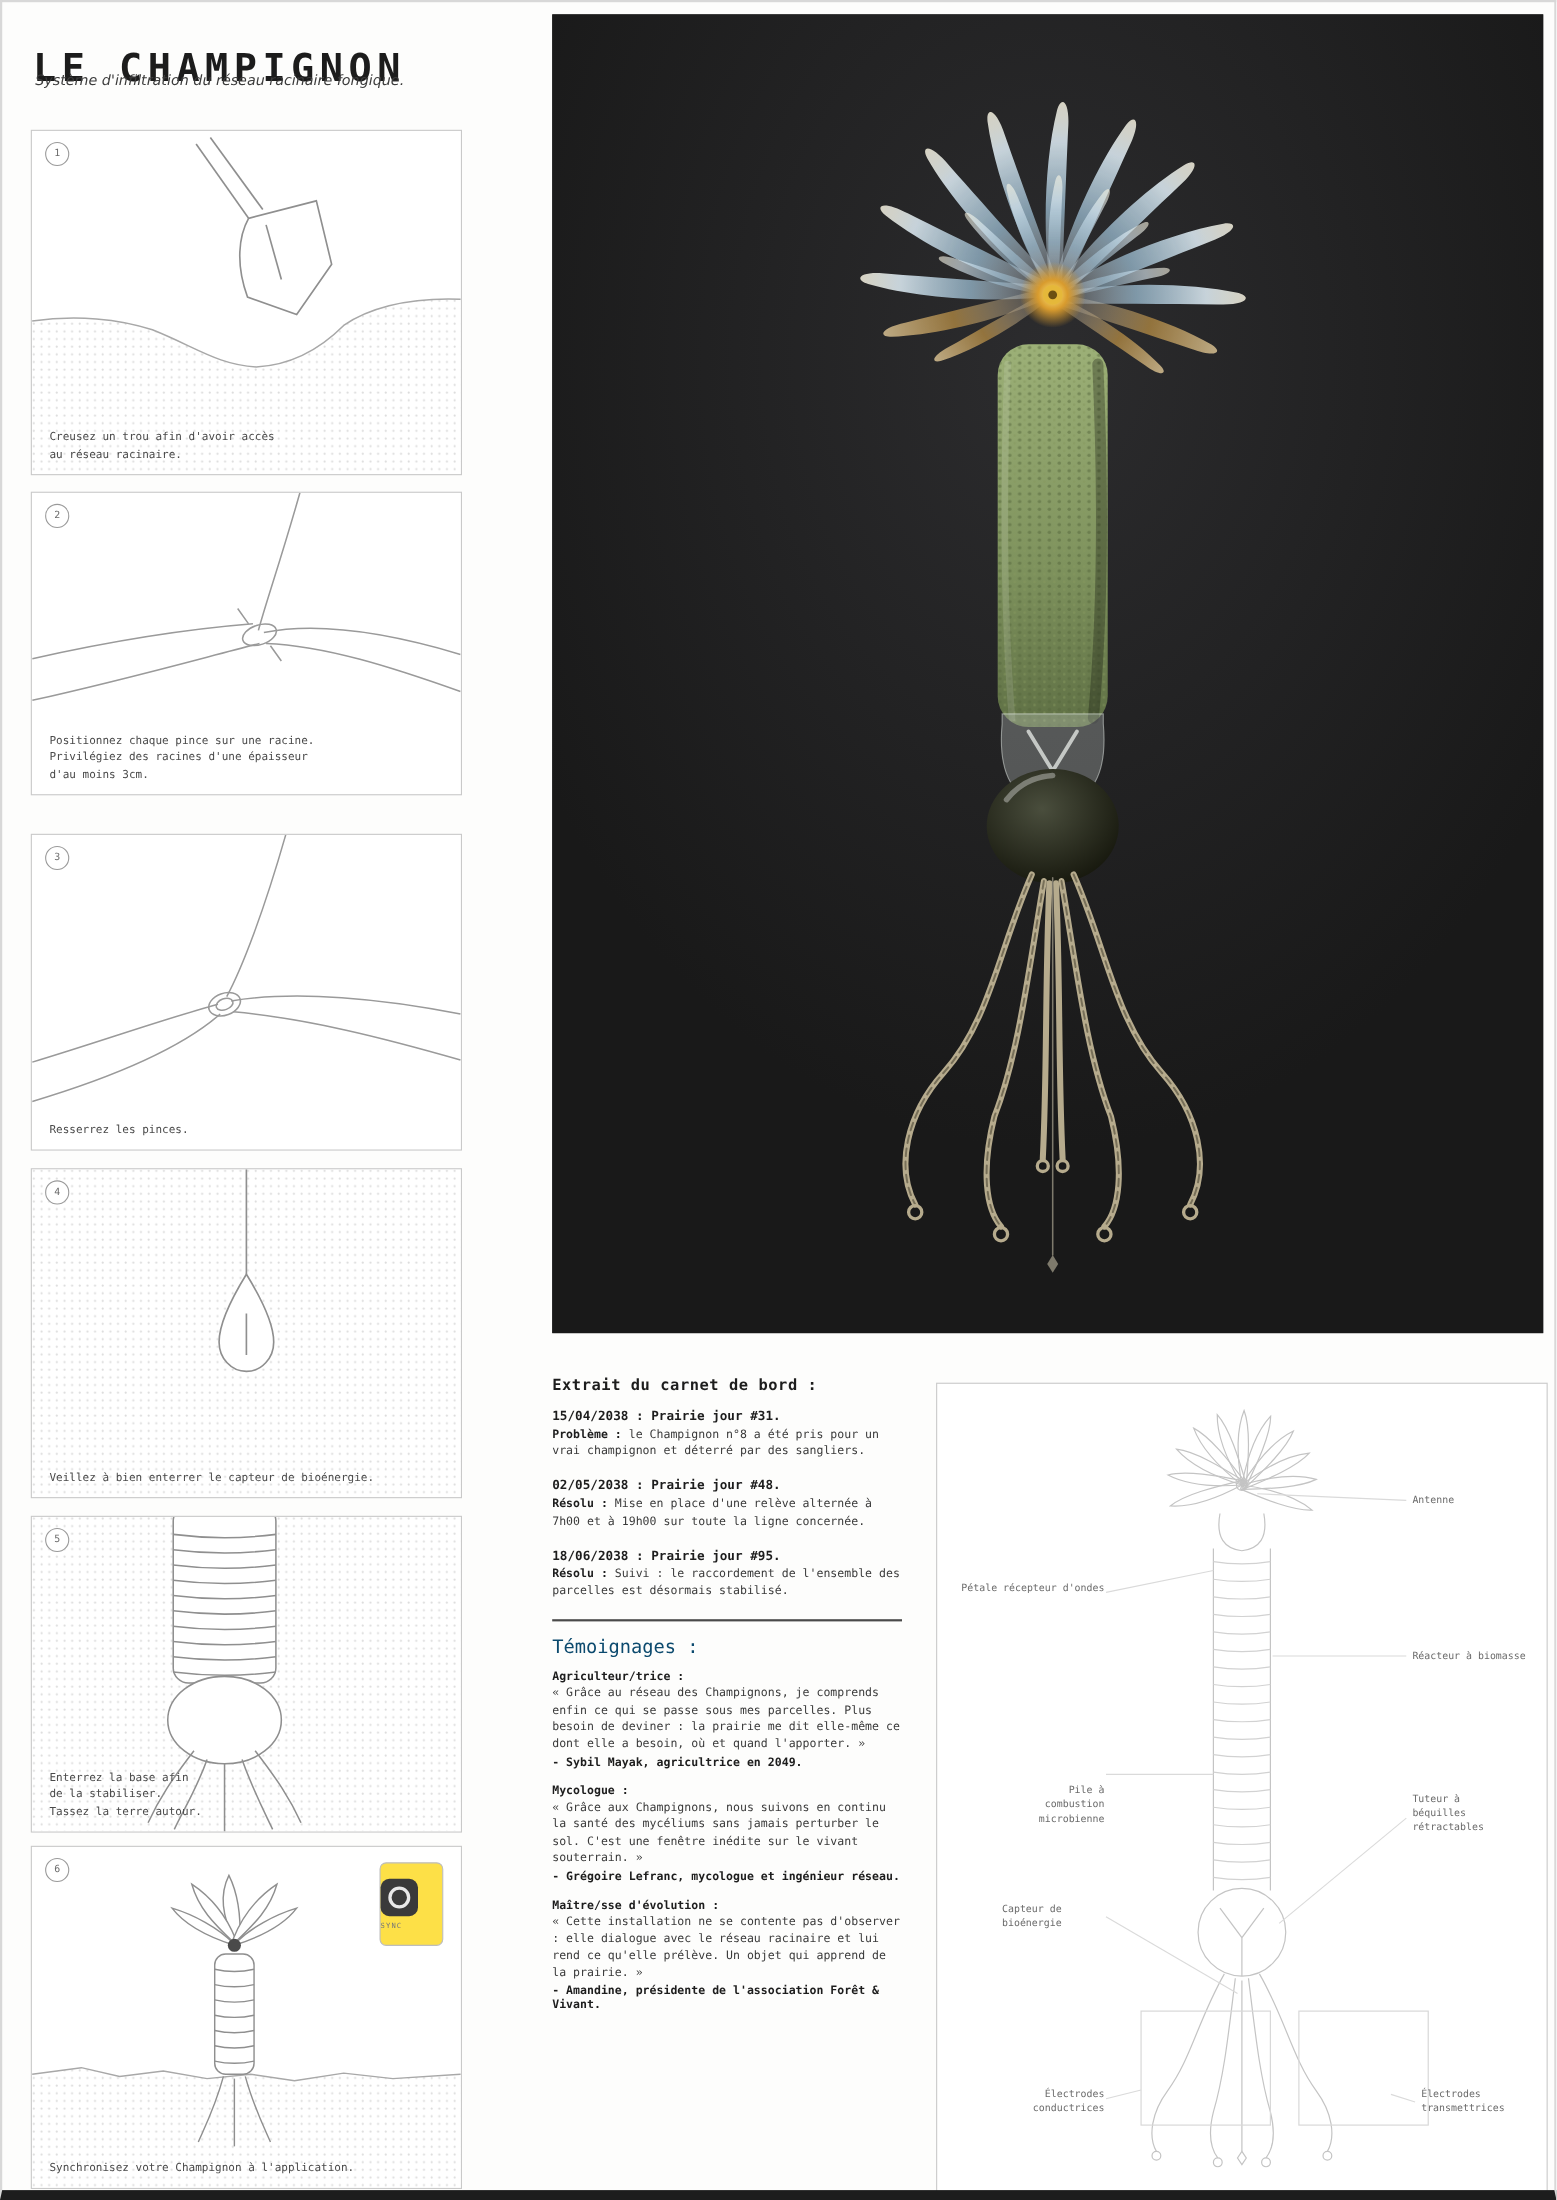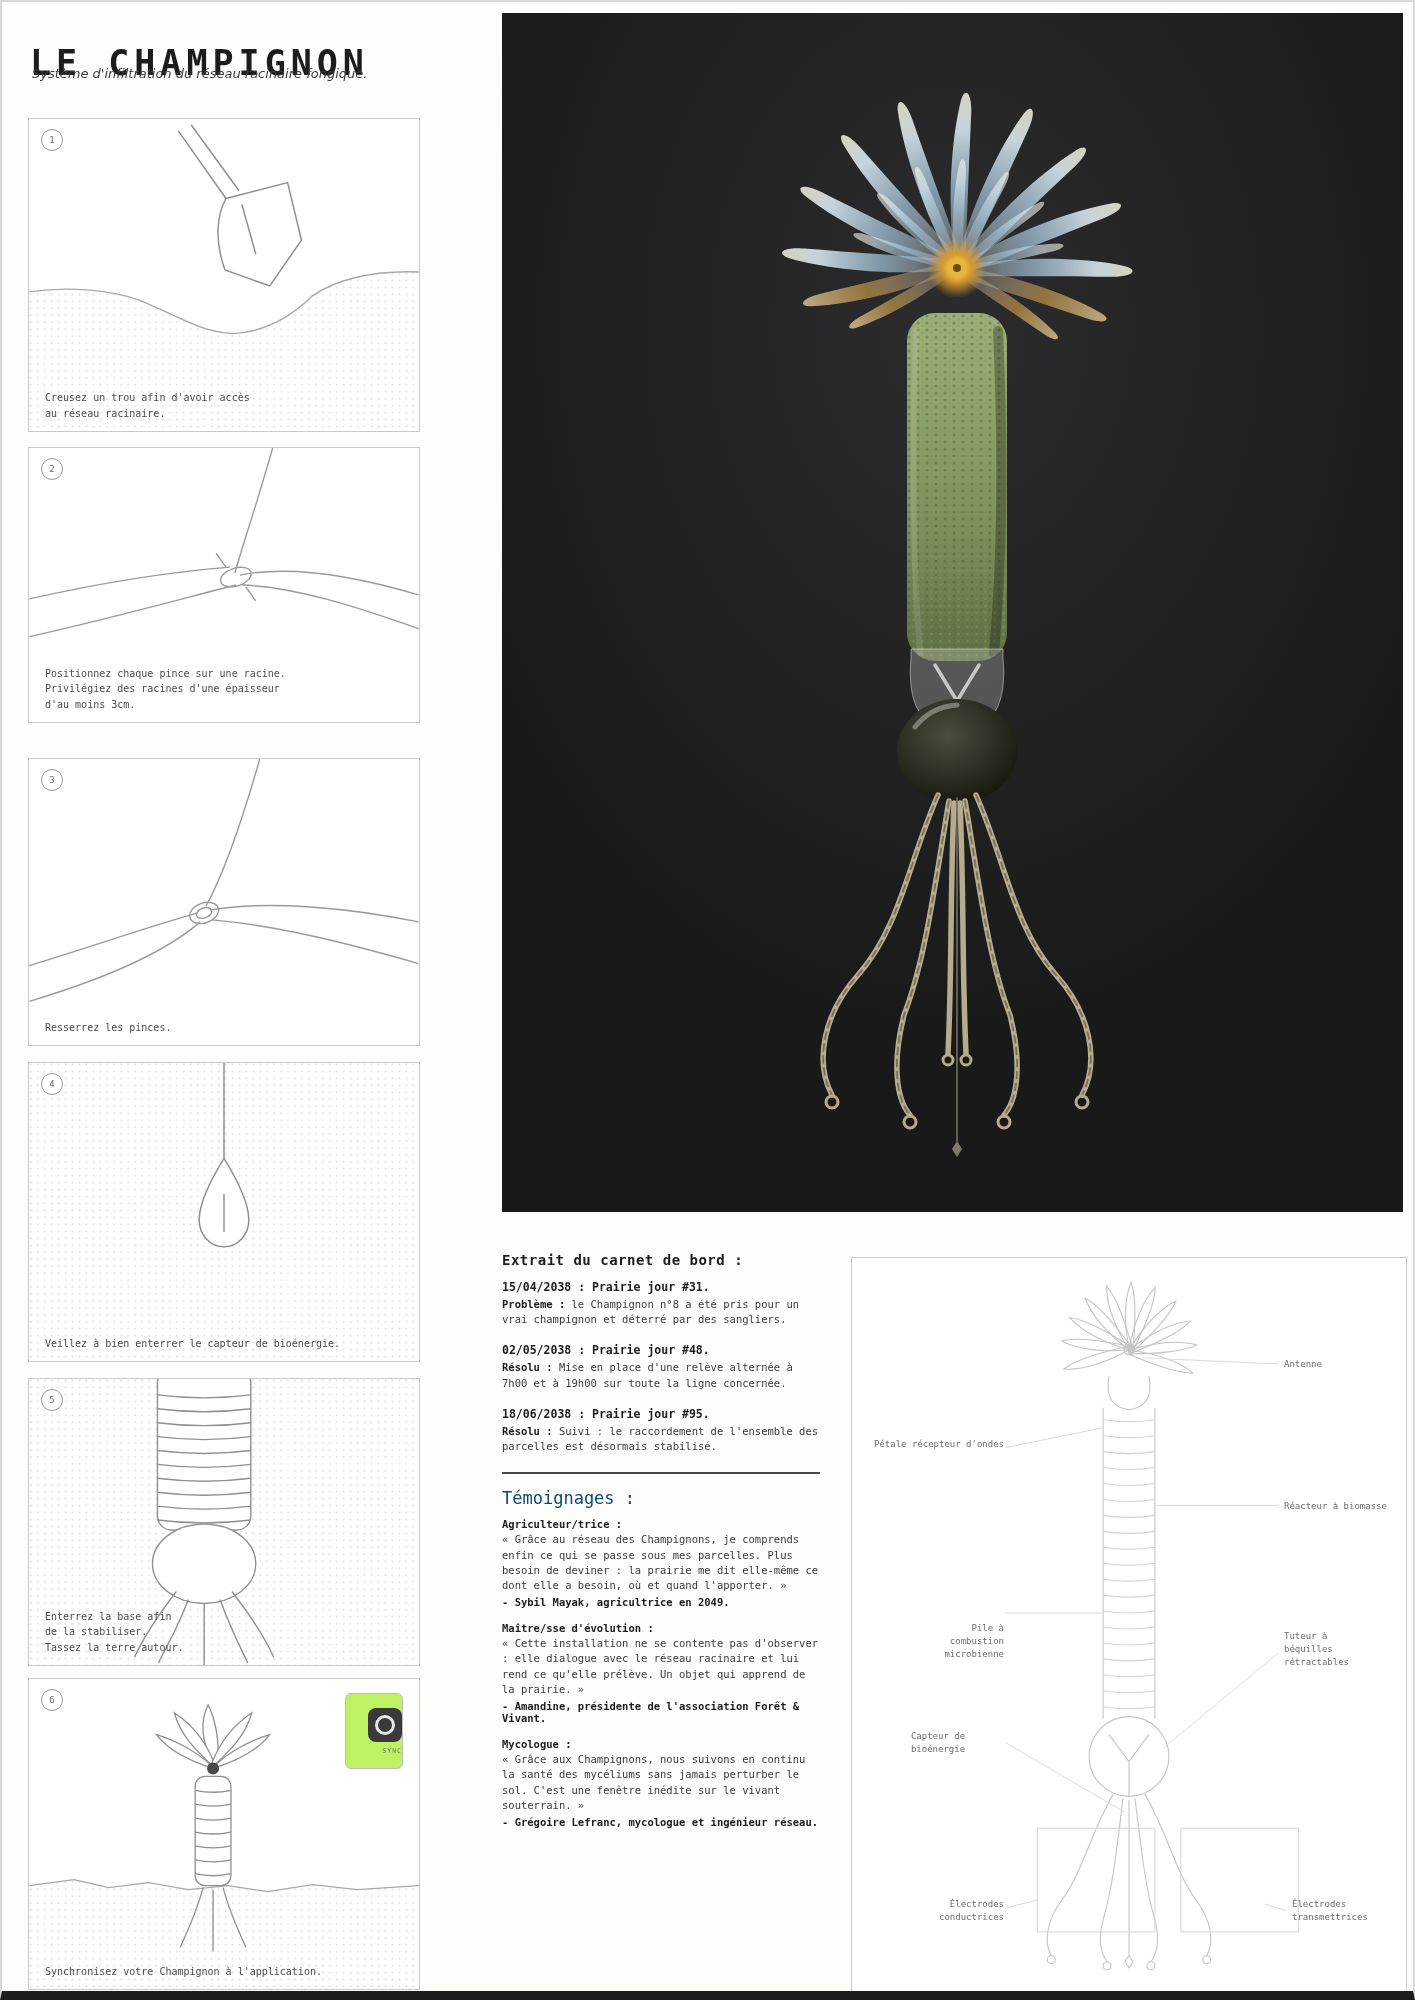--- a/index.html
+++ b/index.html
@@ -352,14 +352,14 @@
     <div class="t-author">- Sybil Mayak, agricultrice en 2049.</div>
   </div>
   <div class="t-block">
+    <div class="t-role">Mycologue :</div>
+    <div class="t-quote">« Grâce aux Champignons, nous suivons en continu la santé des mycéliums sans jamais perturber le sol. C'est une fenêtre inédite sur le vivant souterrain. »</div>
+    <div class="t-author">- Grégoire Lefranc, mycologue et ingénieur réseau.</div>
+  </div>
+  <div class="t-block">
     <div class="t-role">Maître/sse d'évolution :</div>
     <div class="t-quote">« Cette installation ne se contente pas d'observer : elle dialogue avec le réseau racinaire et lui rend ce qu'elle prélève. Un objet qui apprend de la prairie. »</div>
     <div class="t-author">- Amandine, présidente de l'association Forêt &amp; Vivant.</div>
-  </div>
-  <div class="t-block">
-    <div class="t-role">Mycologue :</div>
-    <div class="t-quote">« Grâce aux Champignons, nous suivons en continu la santé des mycéliums sans jamais perturber le sol. C'est une fenêtre inédite sur le vivant souterrain. »</div>
-    <div class="t-author">- Grégoire Lefranc, mycologue et ingénieur réseau.</div>
   </div>
 </div>
 

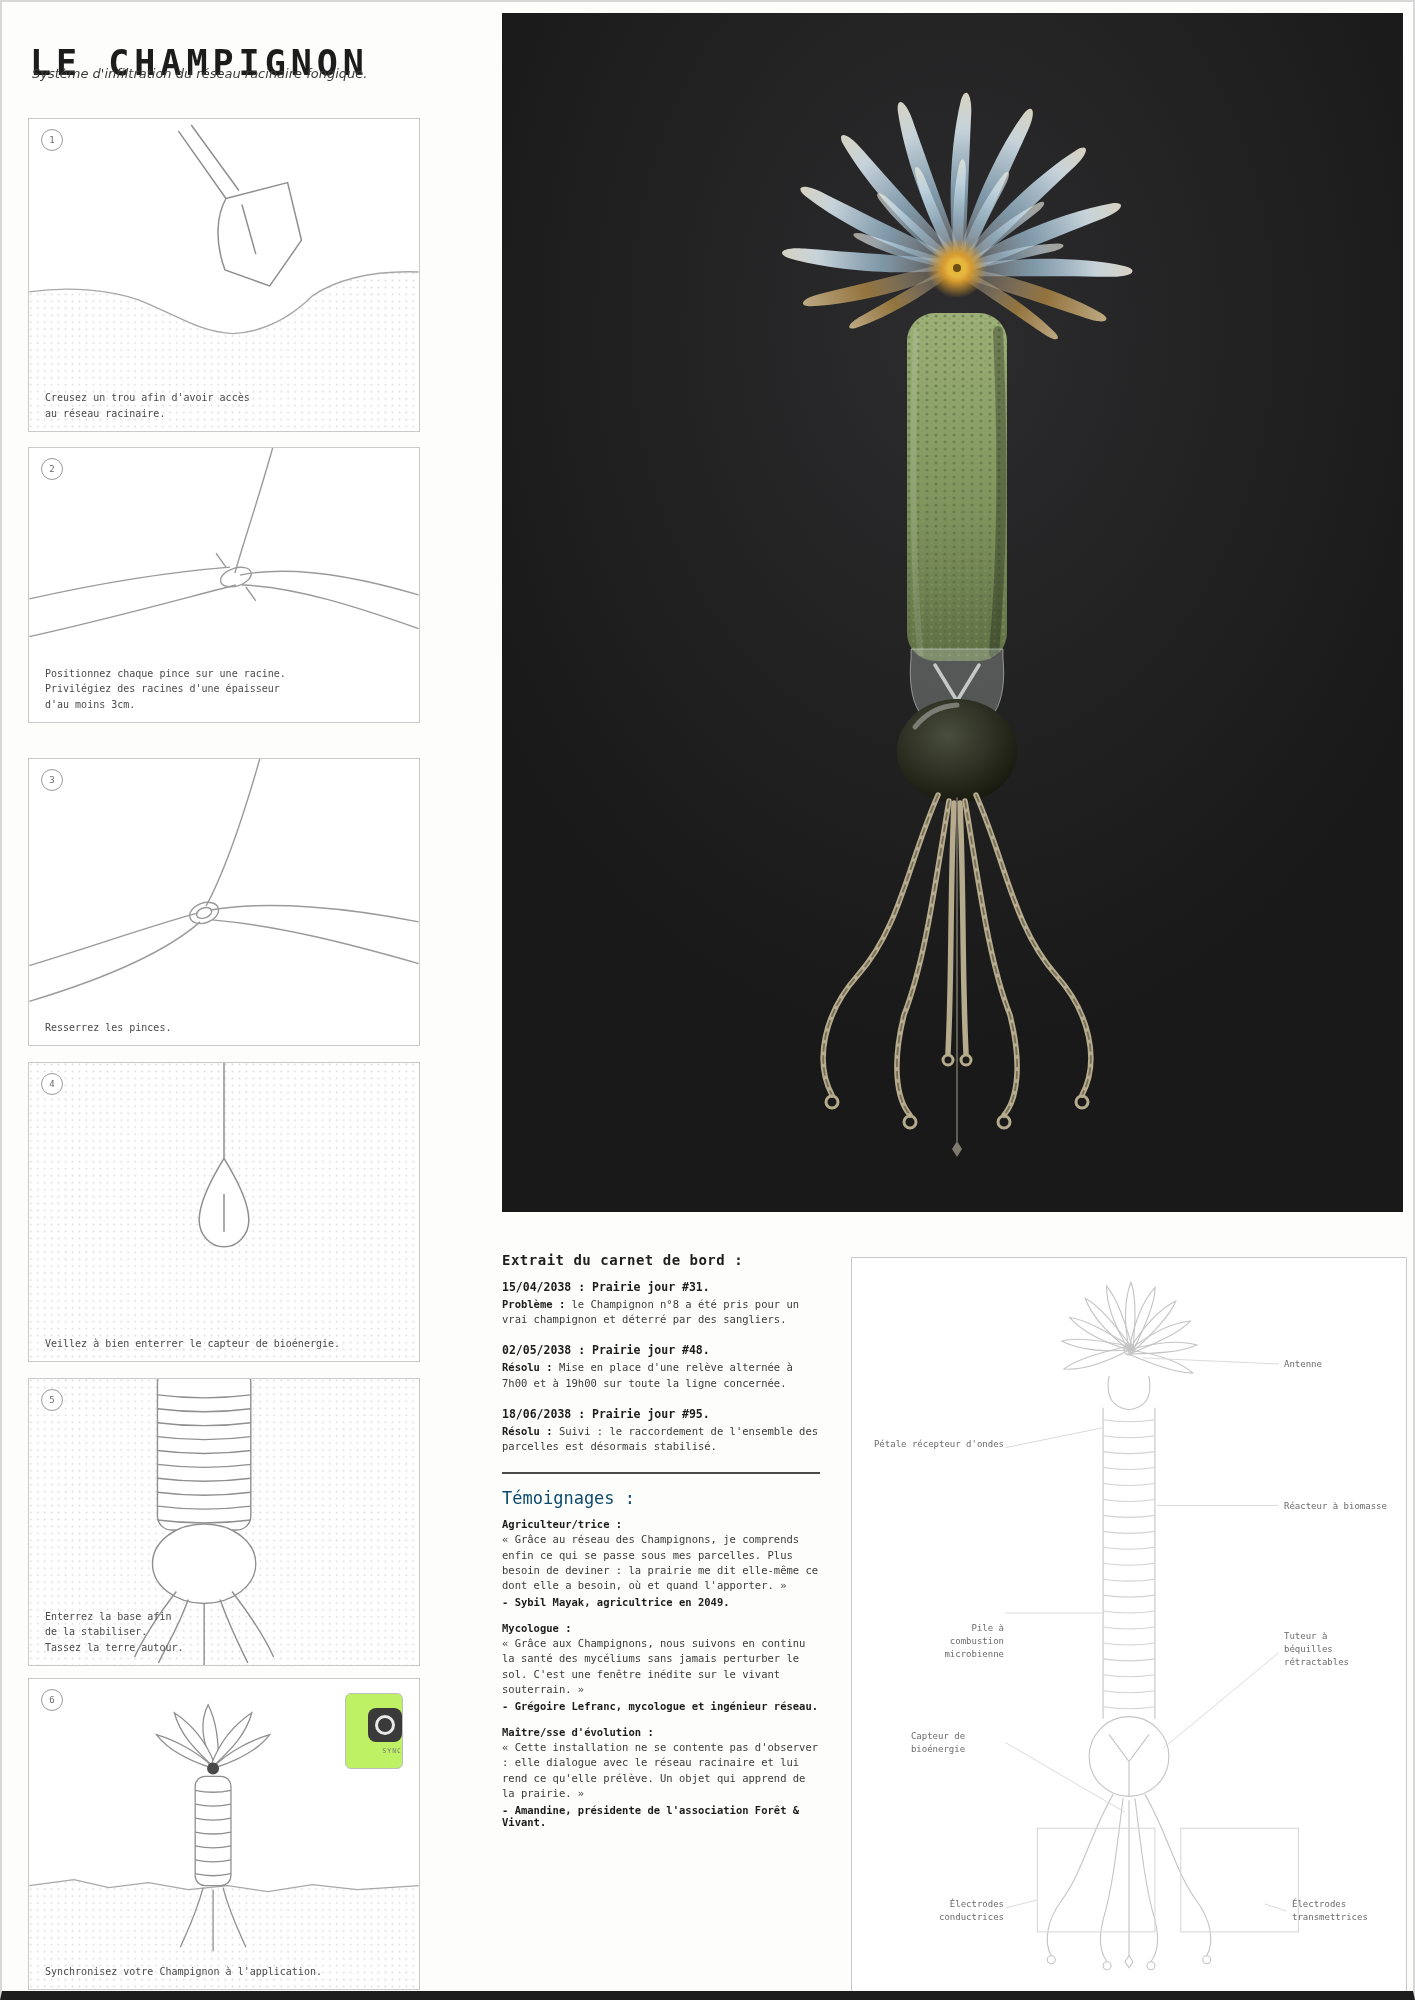--- a/index.html
+++ b/index.html
@@ -25,7 +25,7 @@
     display:flex;align-items:center;justify-content:center;font-size:9px;color:#6a6a6a;background:#fff;z-index:3;}
   .caption{position:absolute;left:16px;bottom:10px;font-size:10px;color:#4a4a4a;line-height:1.55;white-space:pre-line;z-index:3;}
   .app-badge{position:absolute;top:14px;right:16px;width:56px;height:74px;border:1.5px solid #bdbdbd;border-radius:6px;
-    background:#bef264;z-index:3;display:flex;flex-direction:column;align-items:flex-end;justify-content:center;gap:5px;}
+    background:#fde047;z-index:3;display:flex;flex-direction:column;align-items:flex-start;justify-content:center;gap:5px;}
   .app-badge .app-icon{width:34px;height:34px;border-radius:8px;background:#3a3a3a;display:flex;align-items:center;justify-content:center;}
   .app-badge .app-icon span{width:14px;height:14px;border:3px solid #e8e8e8;border-radius:50%;display:block;}
   .app-badge .app-label{font-size:6.5px;color:#777;letter-spacing:1px;}

